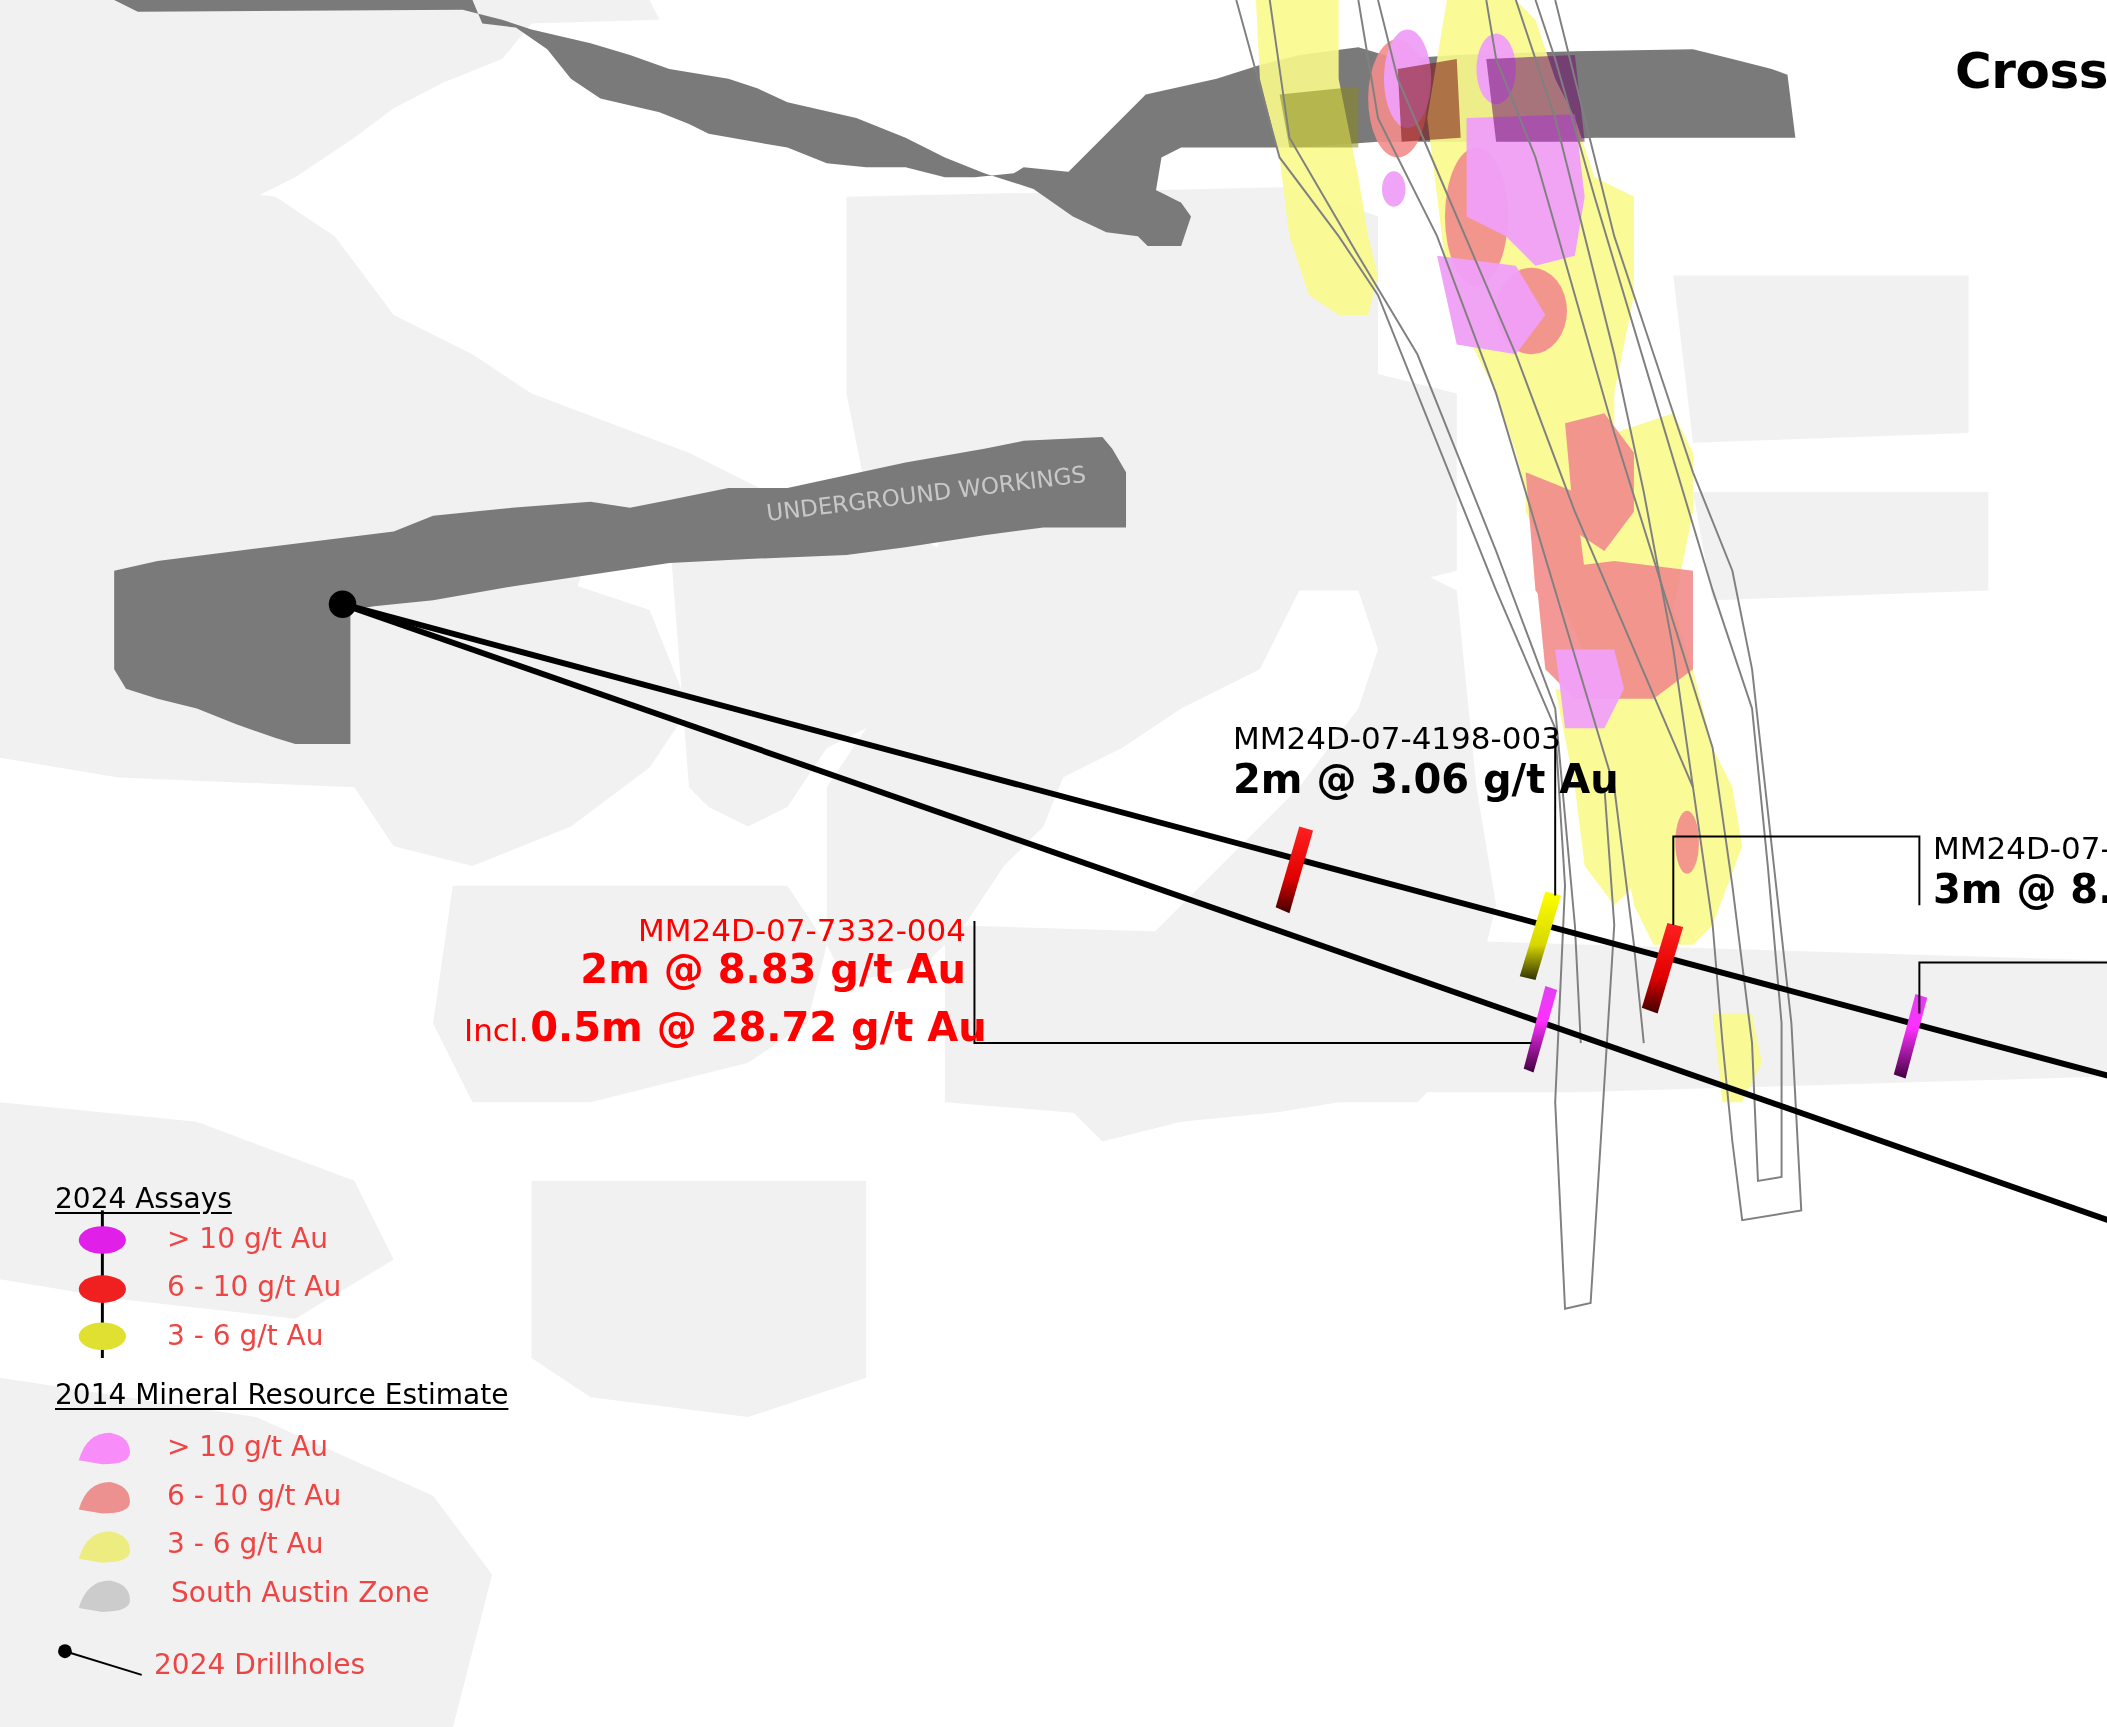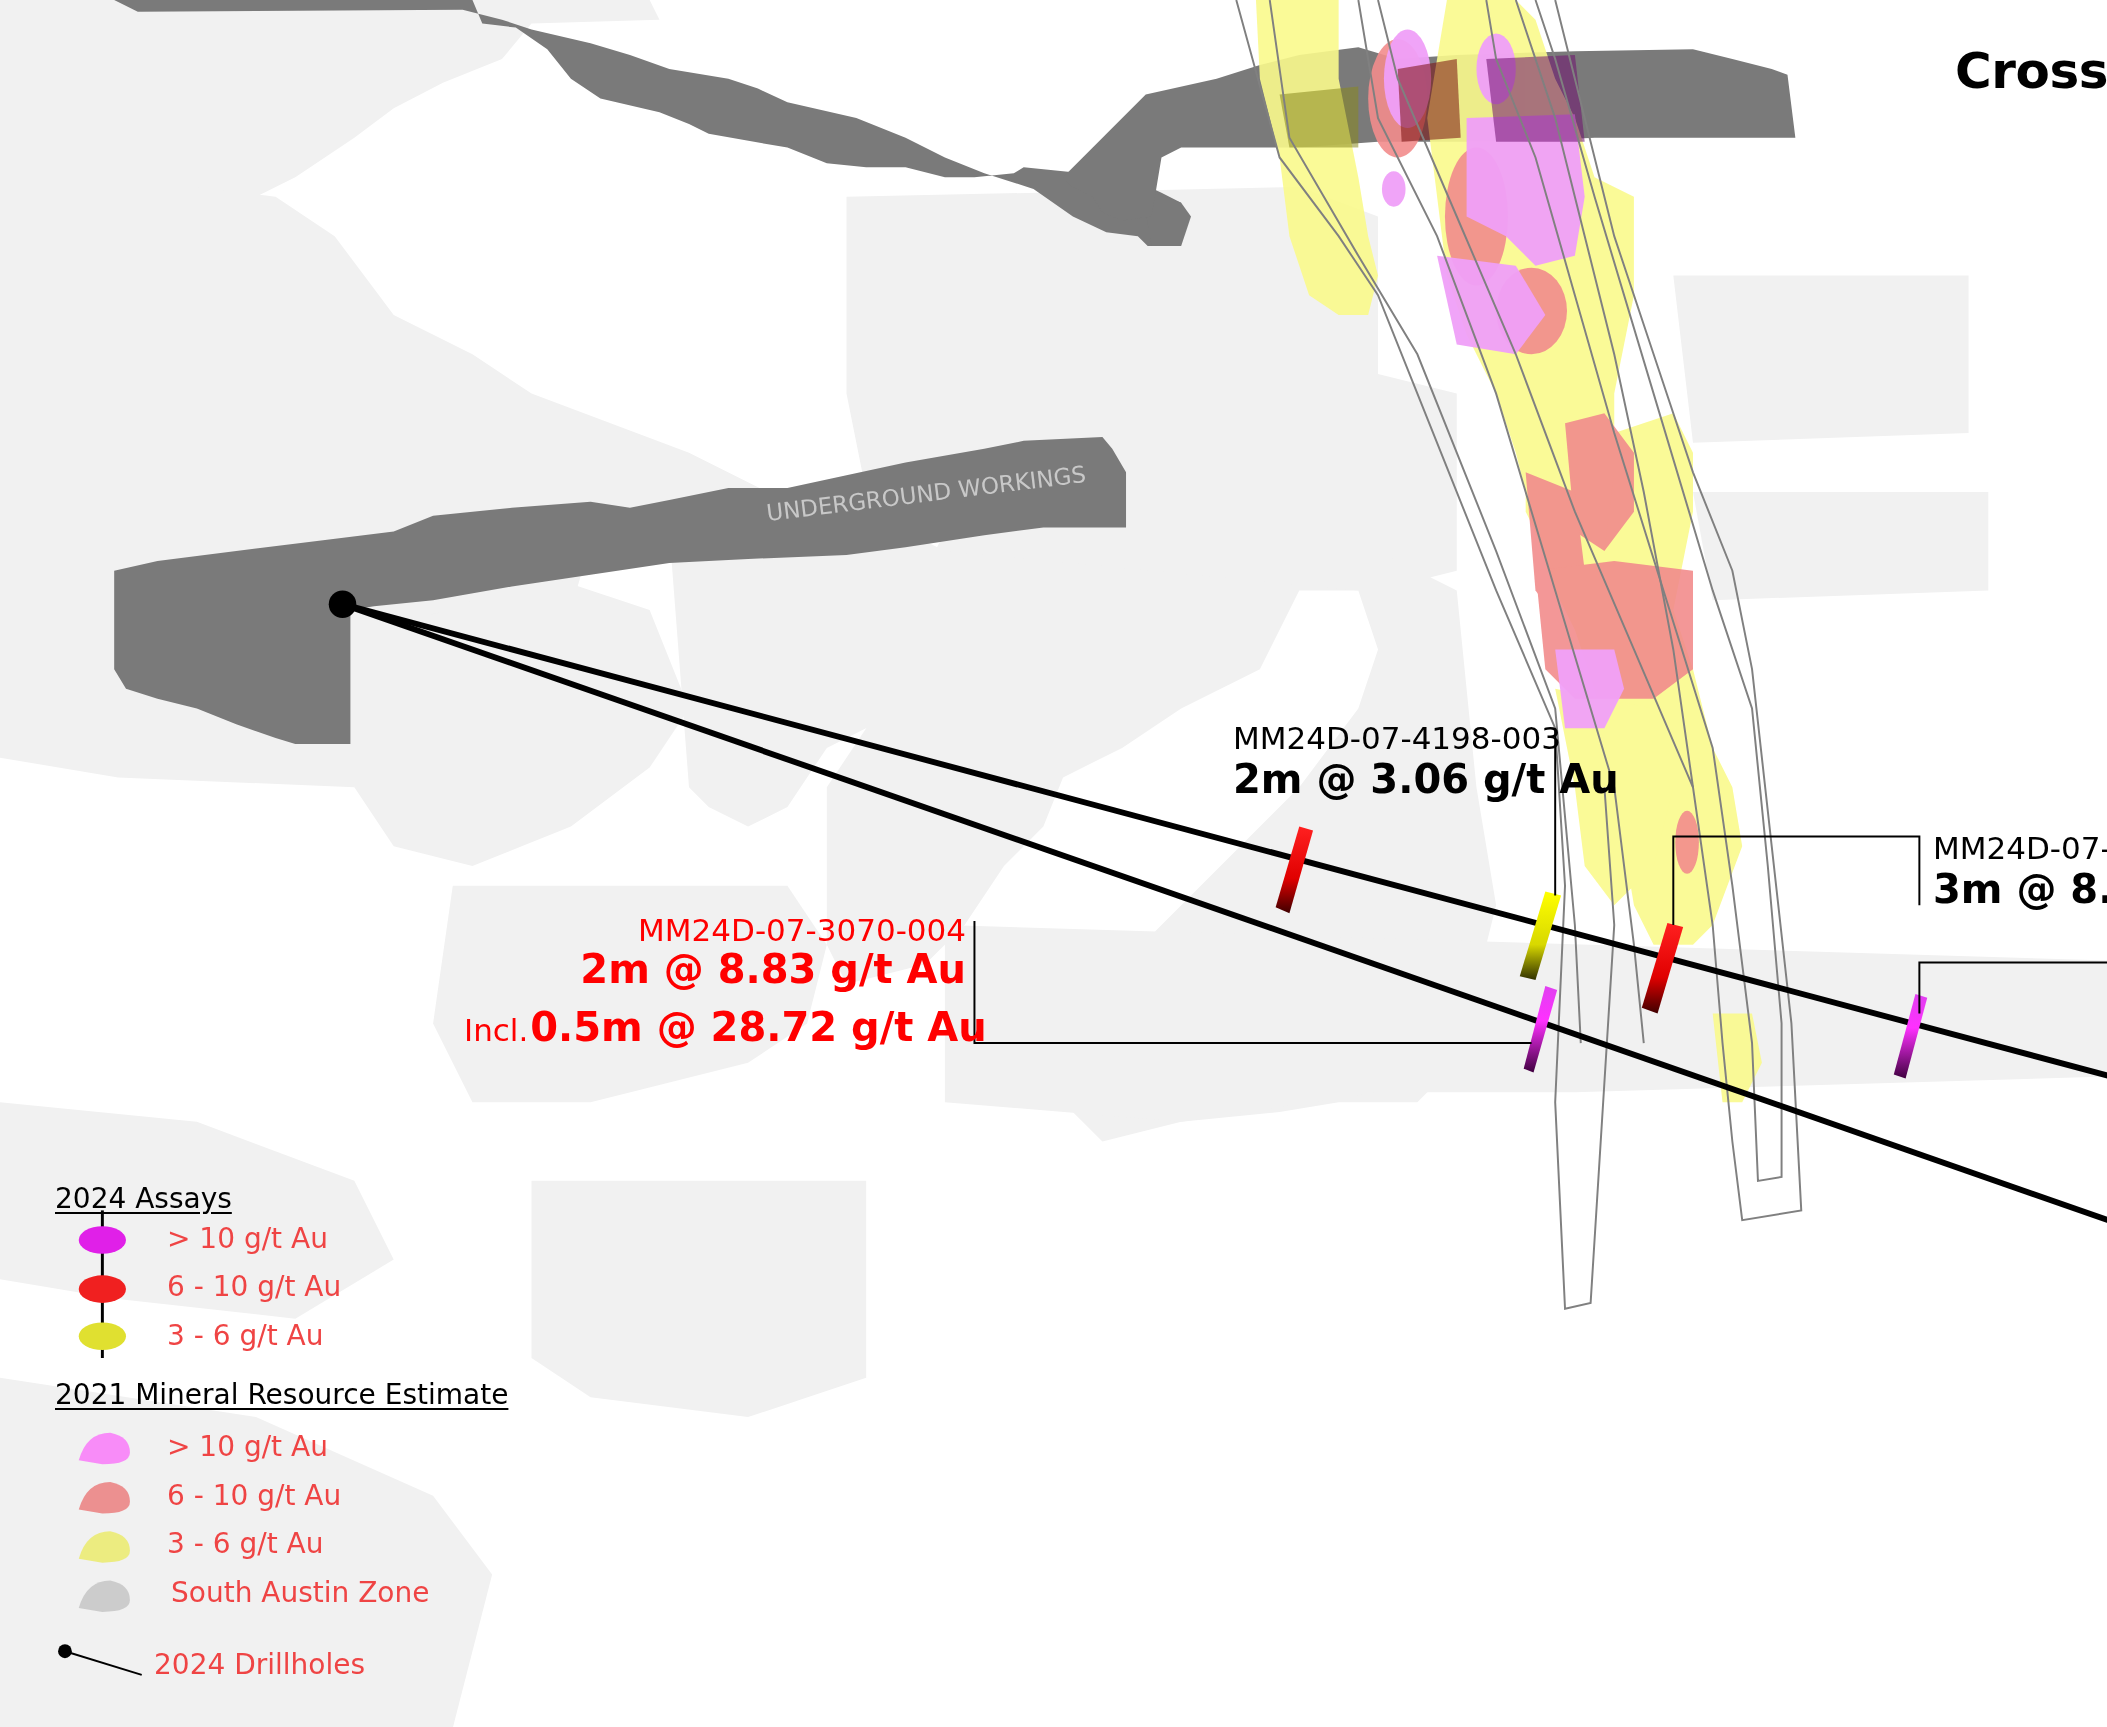--- a/index.html
+++ b/index.html
@@ -165,7 +165,7 @@
 </div>
 
 <div class="ov" style="left:464px; top:915px; text-align:right; width:502px;">
-  <div class="lbl-id red">MM24D-07-3070-004</div>
+  <div class="lbl-id red">MM24D-07-7332-004</div>
   <div class="lbl-val red" style="margin-top:3.4px;">2m @ 8.83 g/t Au</div>
   <div style="margin-top:18px;">
     <span class="lbl-id red">Incl.</span>

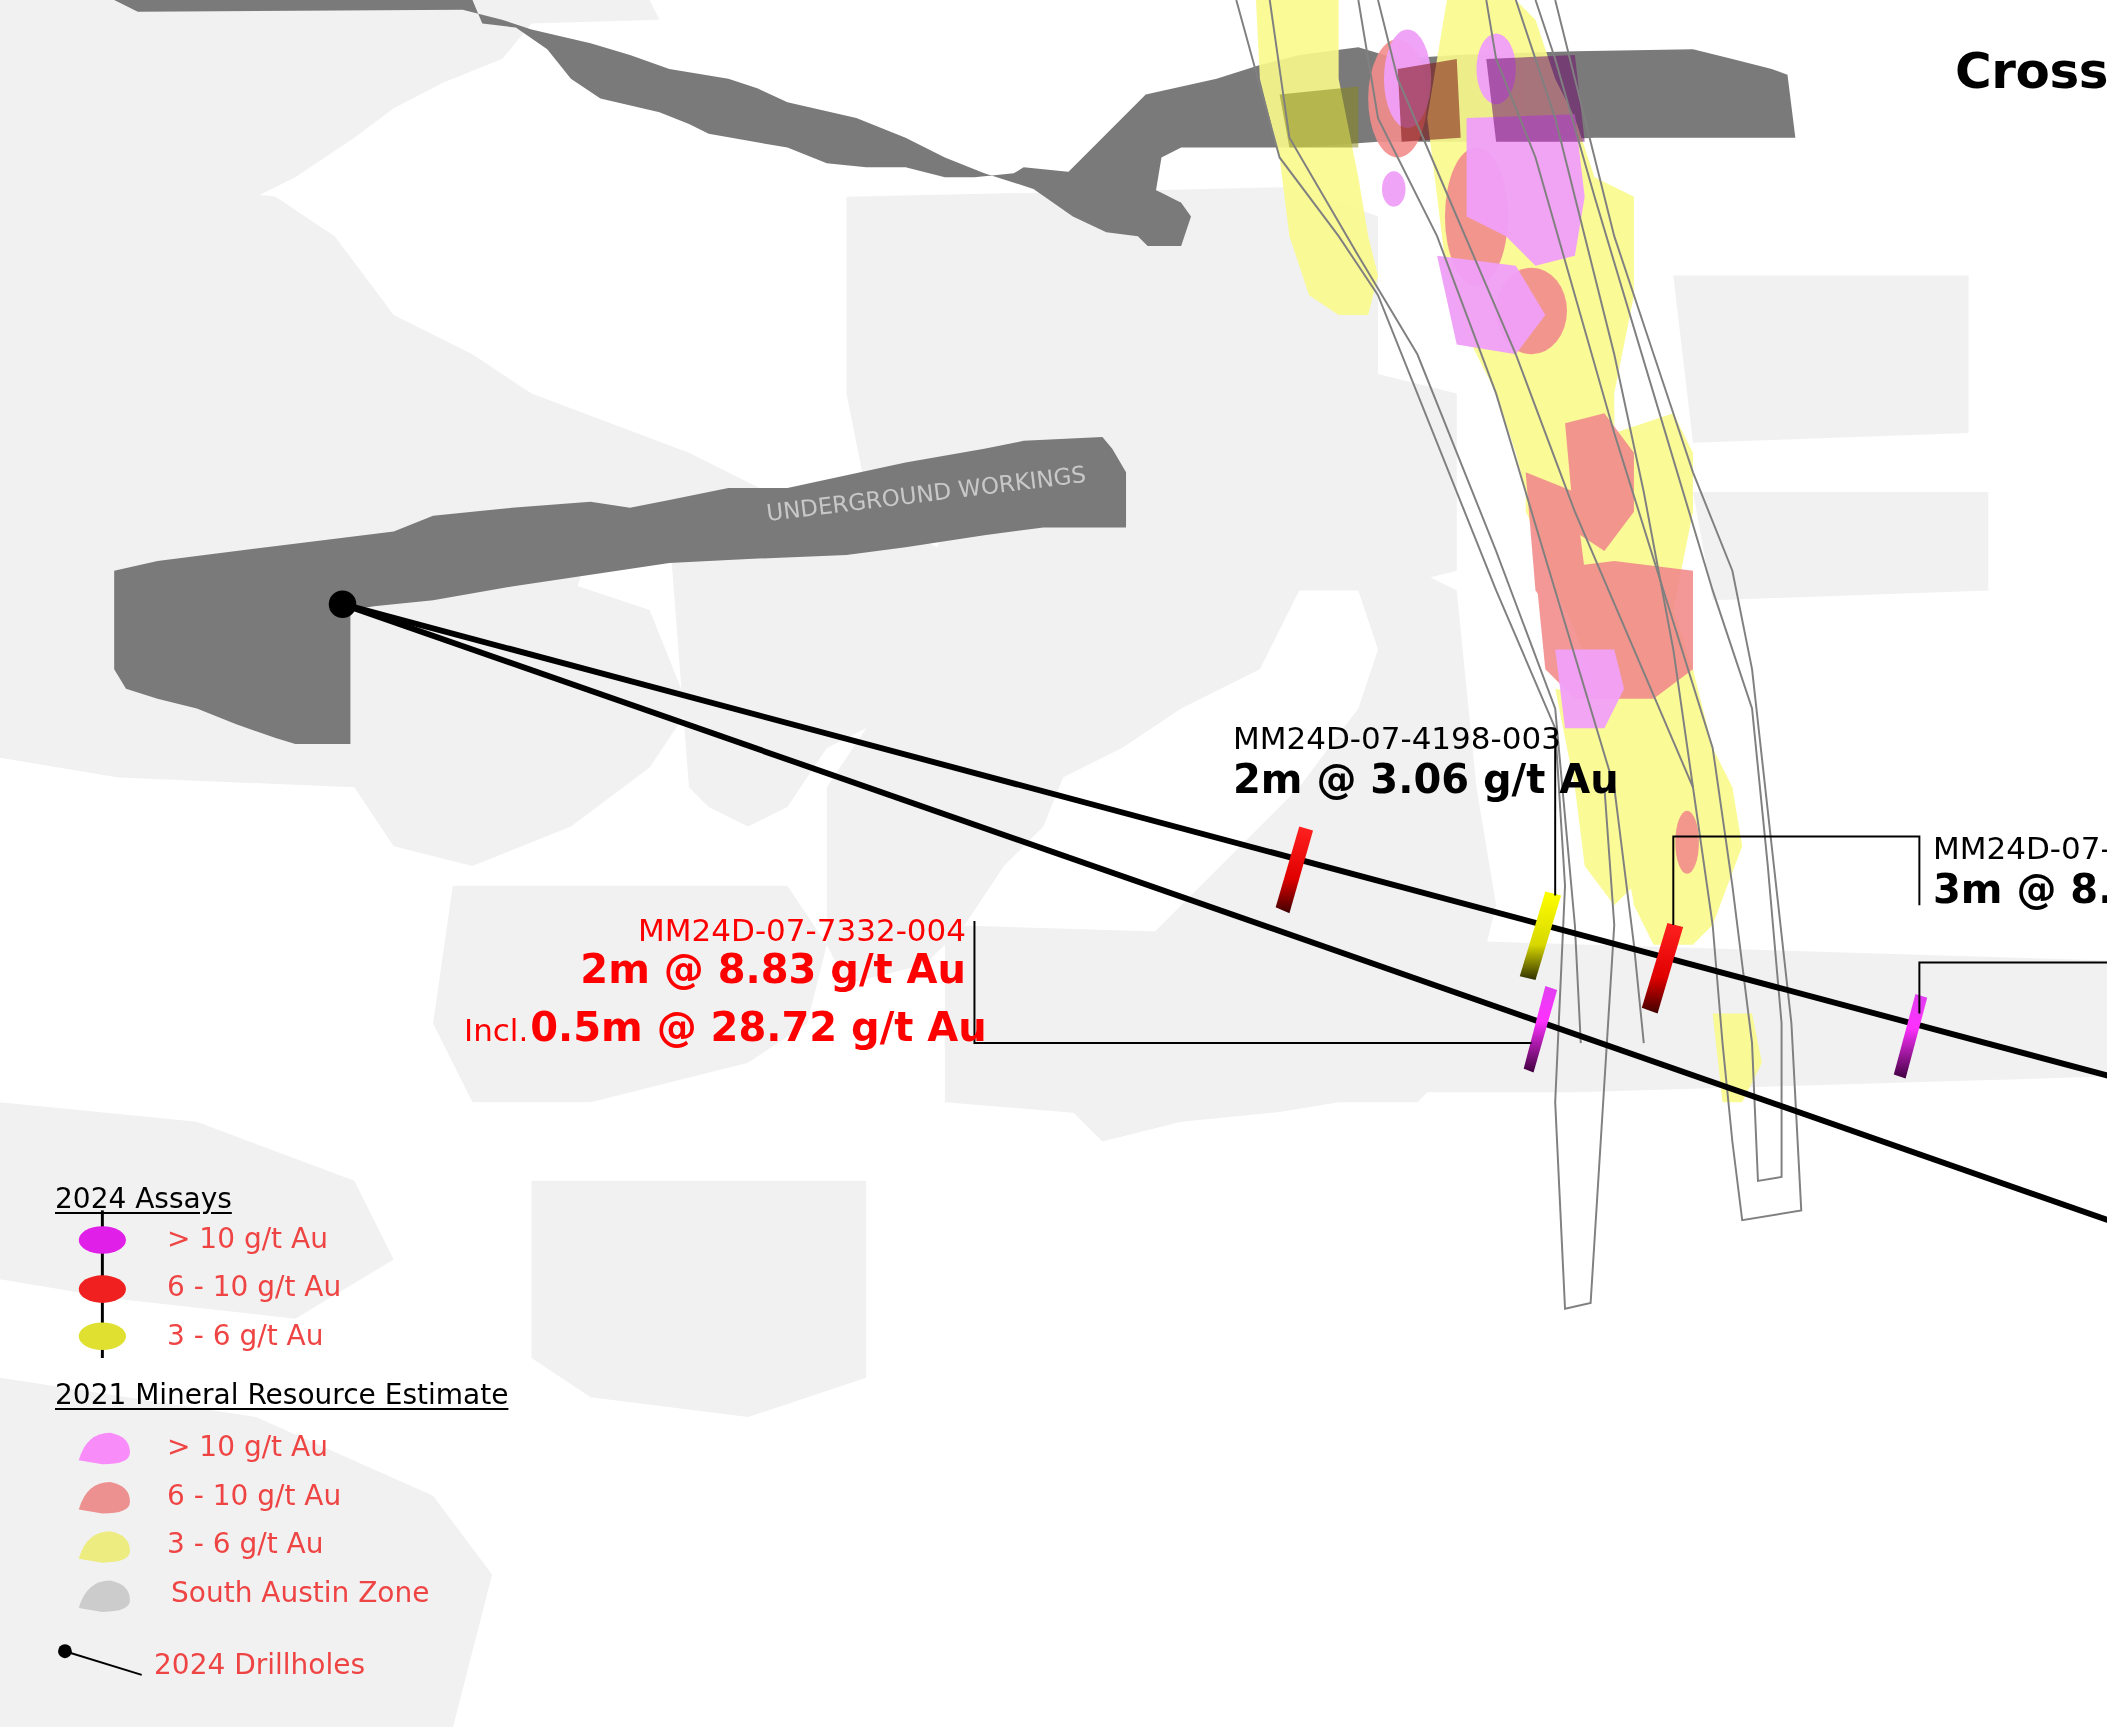--- a/index.html
+++ b/index.html
@@ -178,7 +178,7 @@
 <div class="ov leg-t" style="left:167px; top:1273px;">6 - 10 g/t Au</div>
 <div class="ov leg-t" style="left:167px; top:1322px;">3 - 6 g/t Au</div>
 
-<div class="ov leg-h" style="left:55px; top:1381px;">2021 Mineral Resource Estimate</div>
+<div class="ov leg-h" style="left:55px; top:1381px;">2014 Mineral Resource Estimate</div>
 <div class="ov leg-t" style="left:167px; top:1433px;">&gt; 10 g/t Au</div>
 <div class="ov leg-t" style="left:167px; top:1482px;">6 - 10 g/t Au</div>
 <div class="ov leg-t" style="left:167px; top:1530px;">3 - 6 g/t Au</div>

